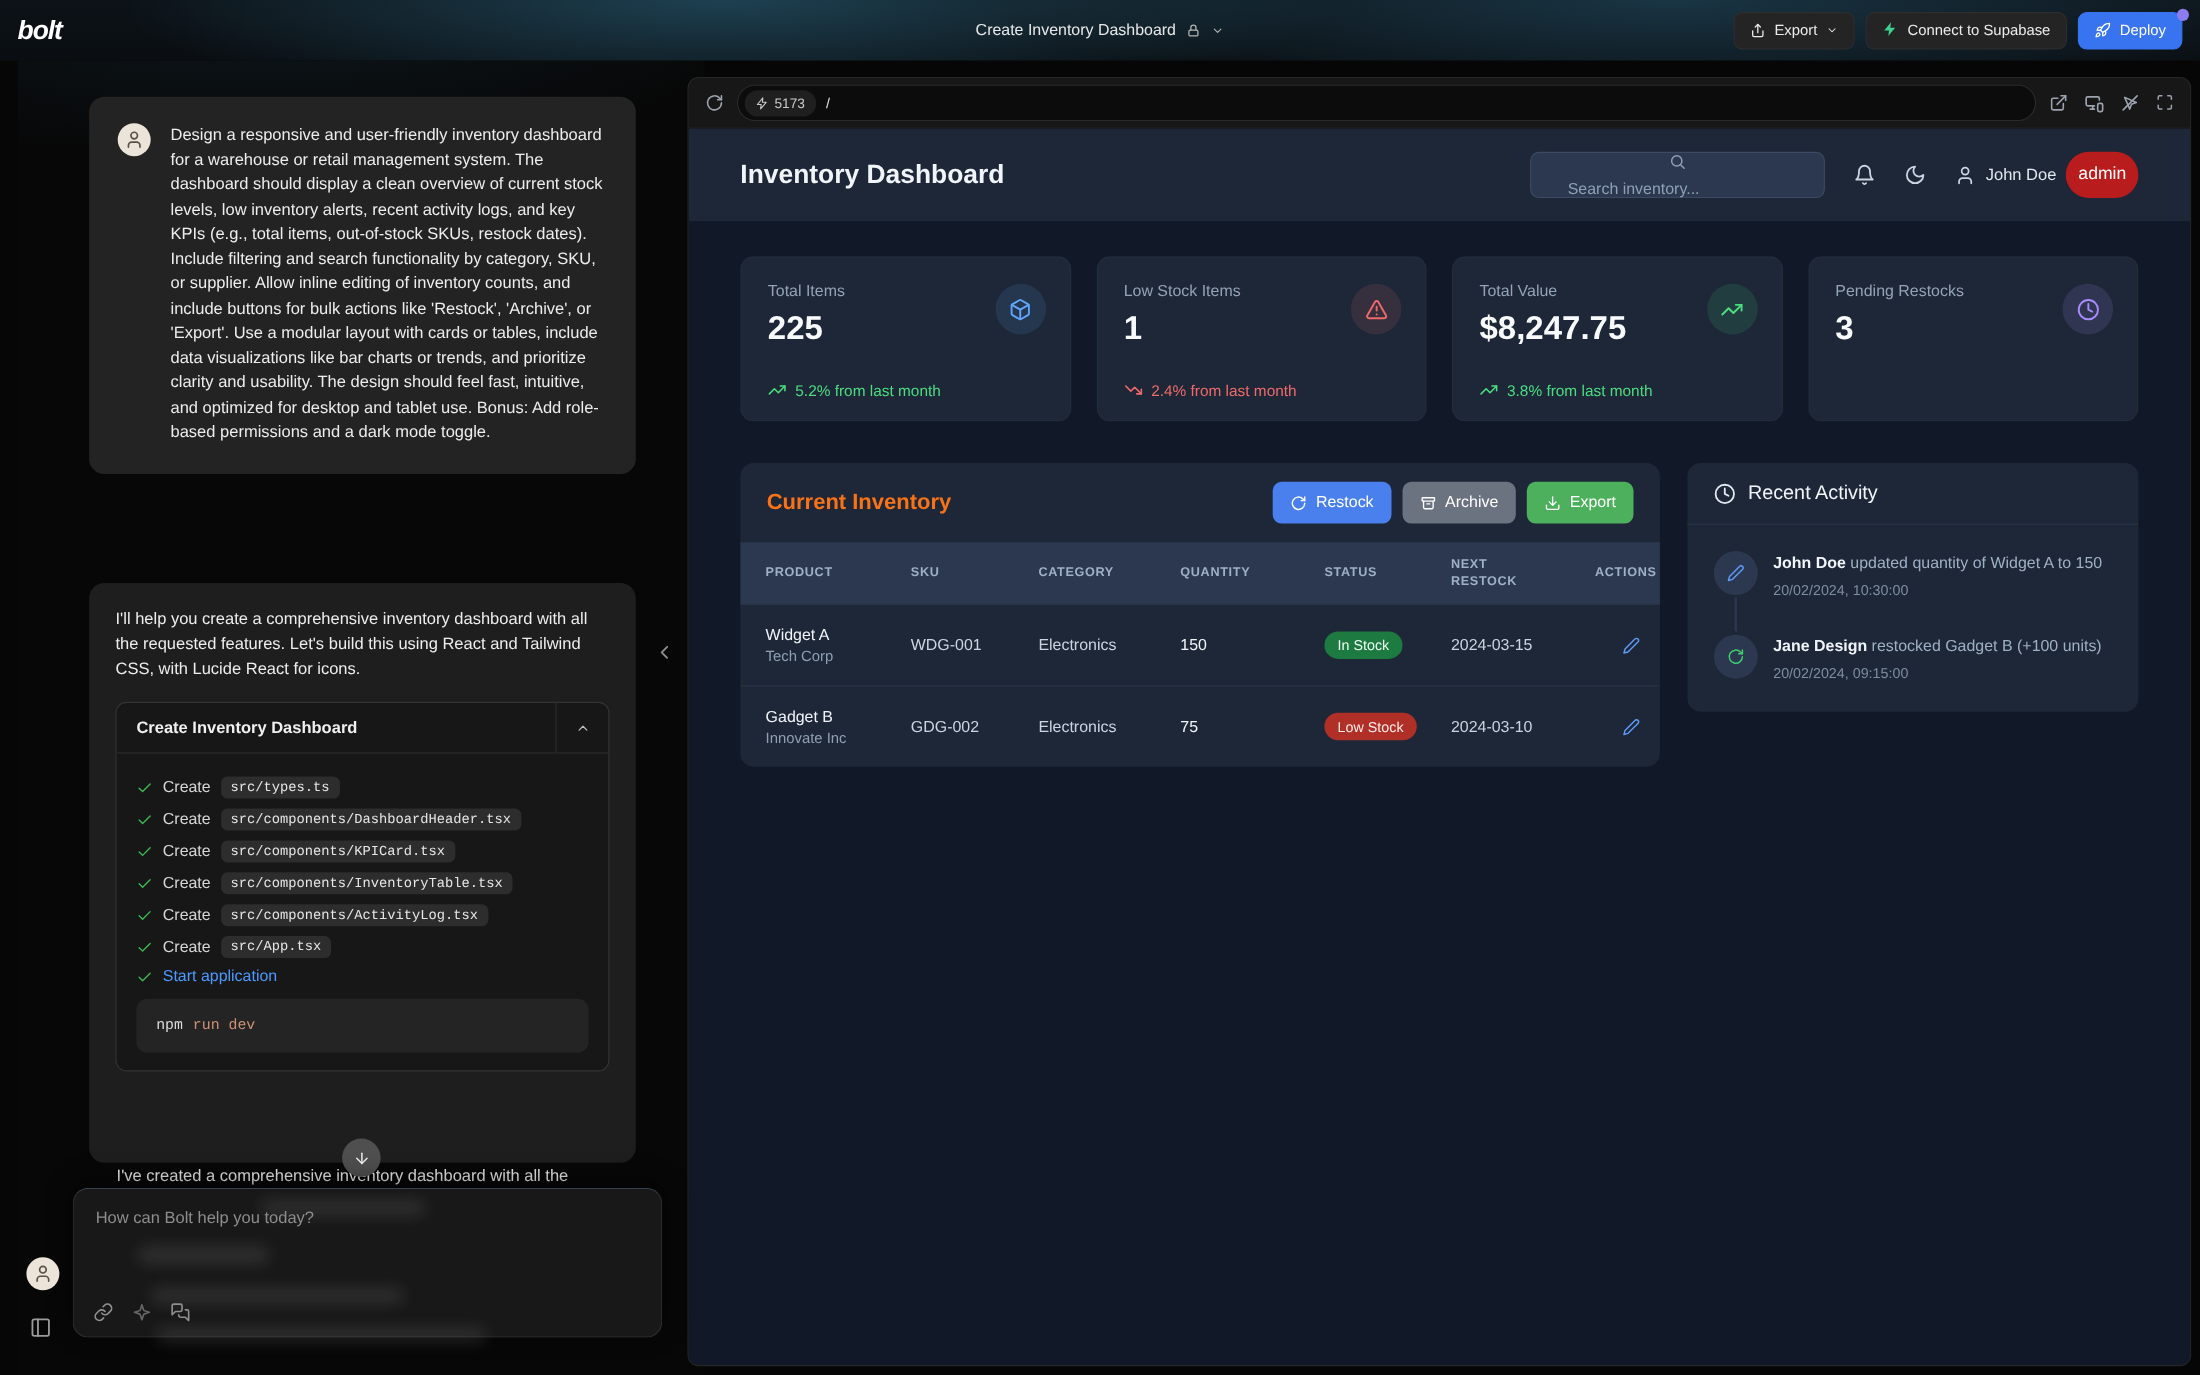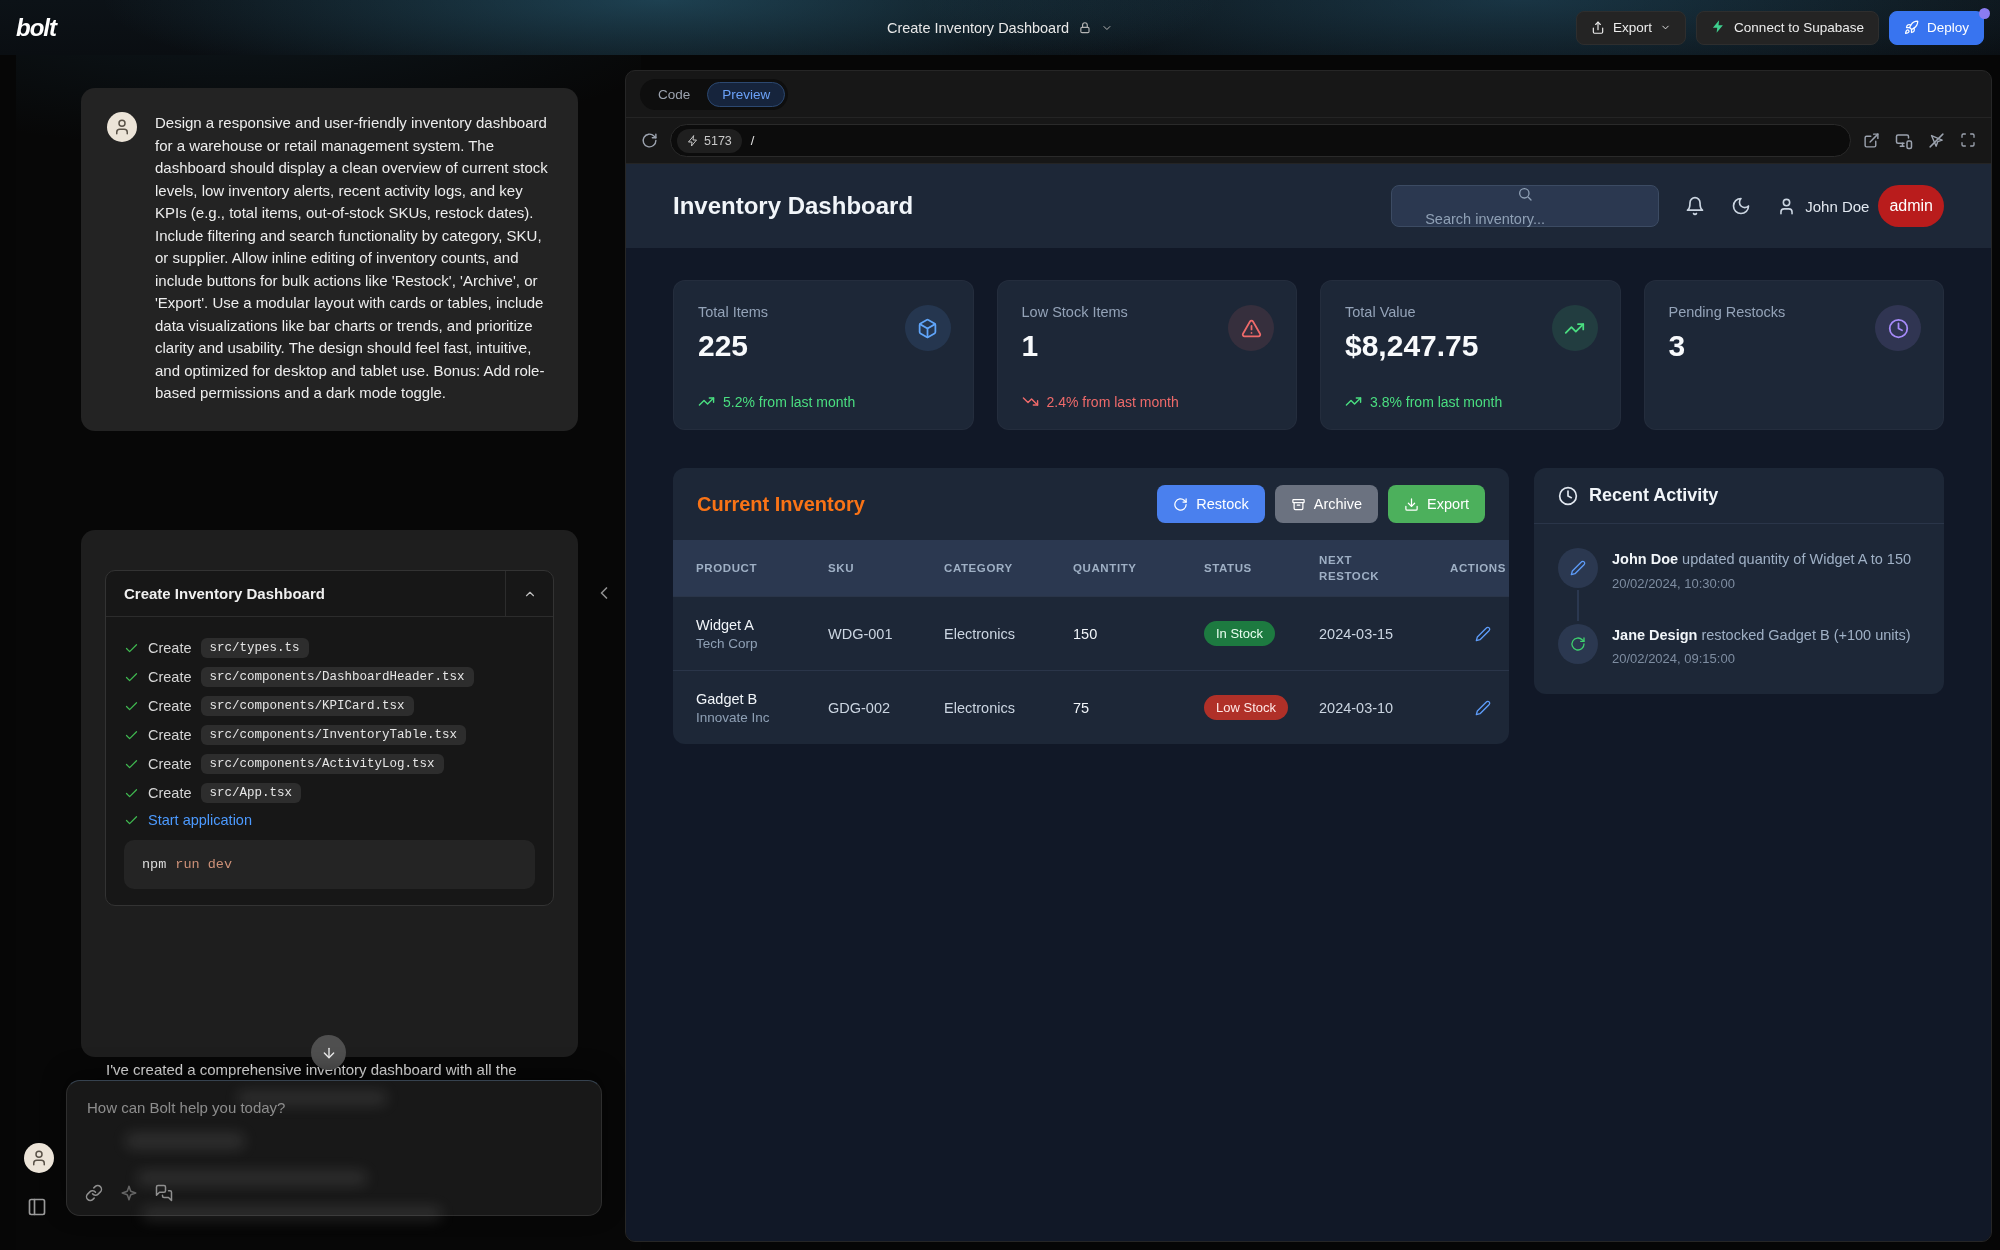--- a/index.html
+++ b/index.html
@@ -379,12 +379,6 @@
 
   <main class="workbench">
 
-    <div class="tabs-row">
-      <div class="tabs-pill">
-        <span class="tab">Code</span>
-        <span class="tab active">Preview</span>
-      </div>
-    </div>
 
     <div class="toolbar-row">
       <span class="refresh-btn">

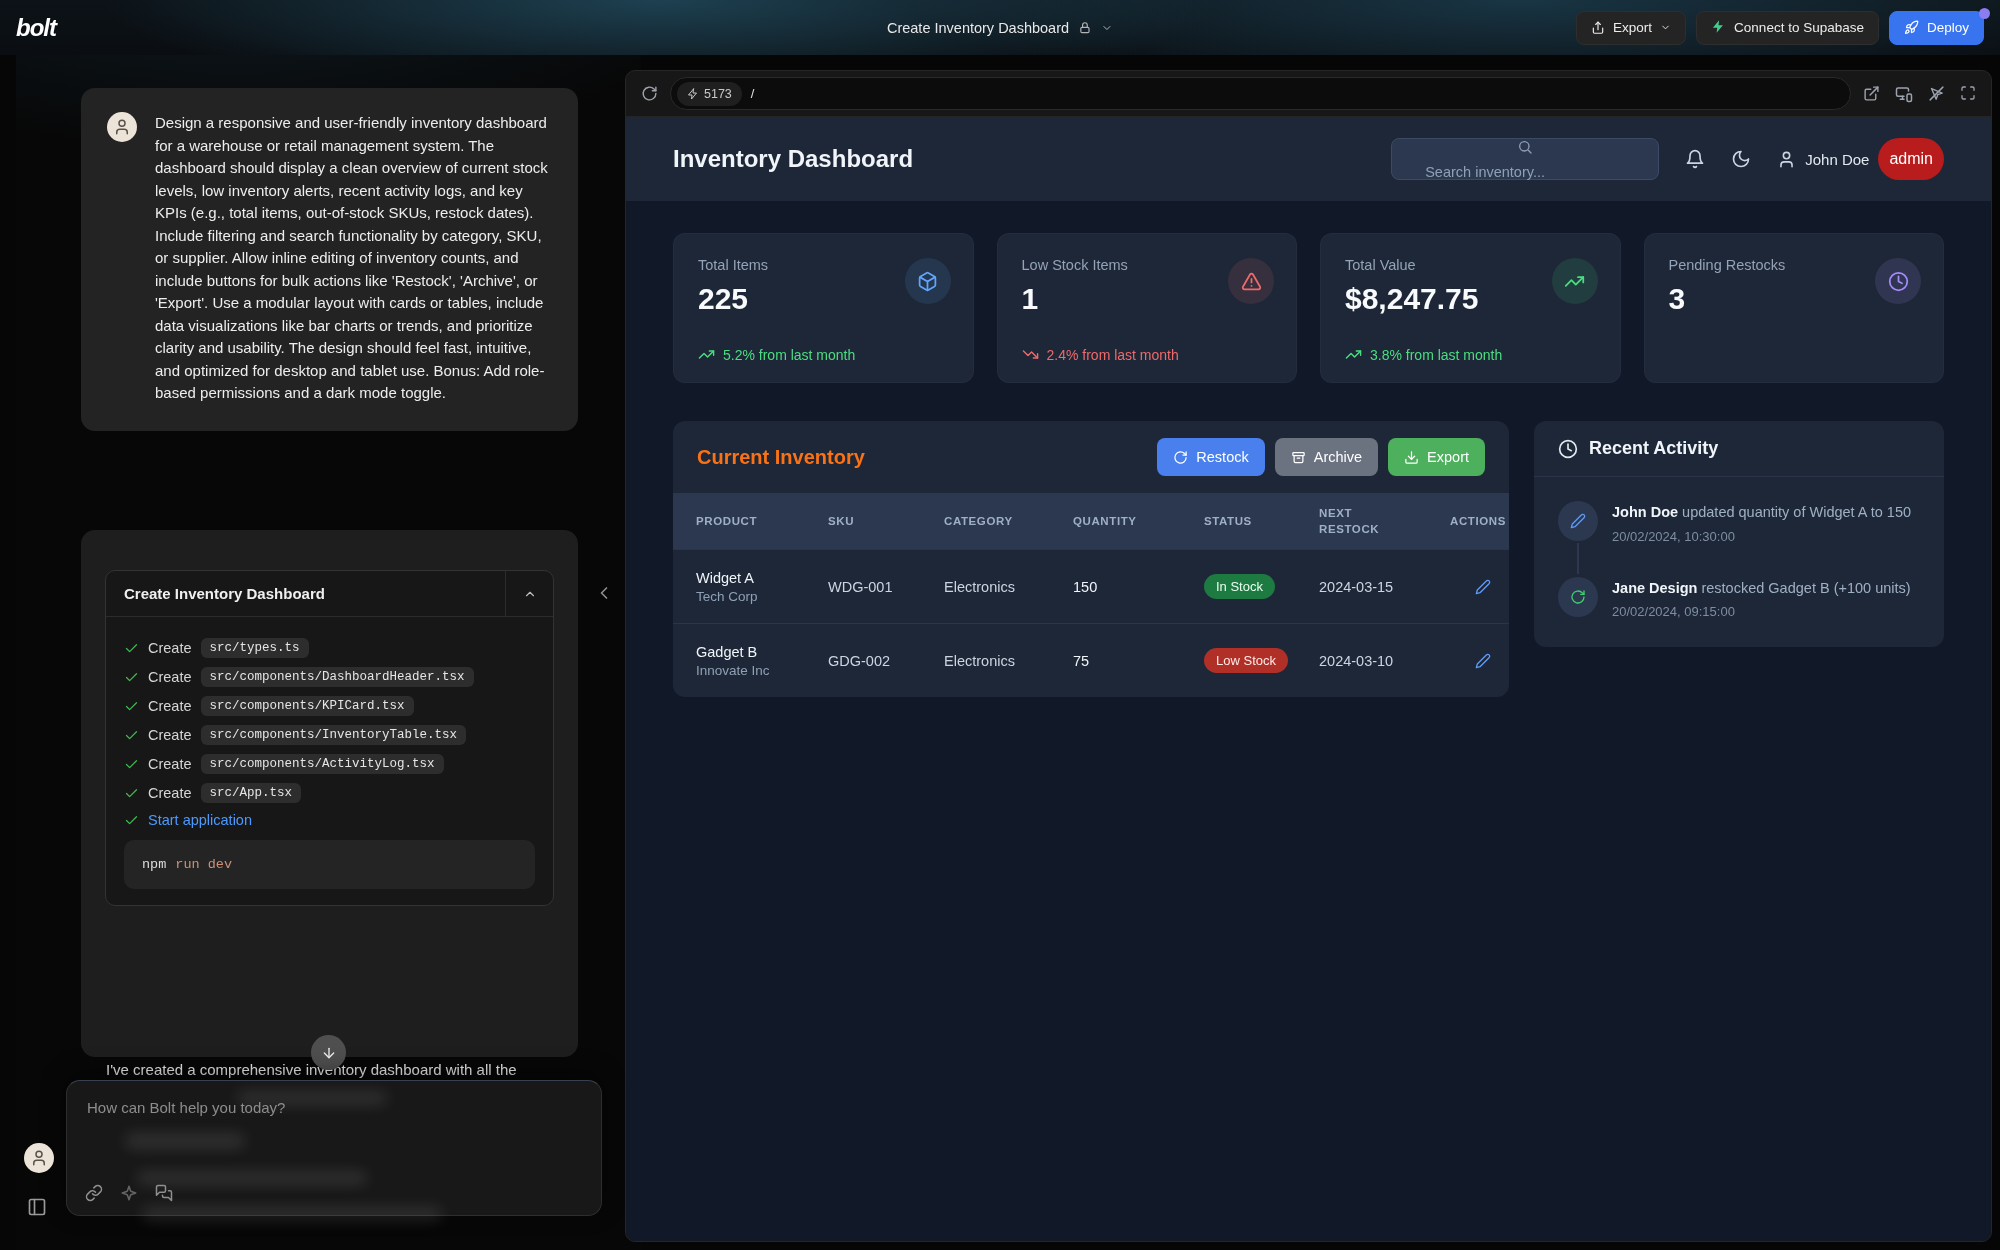--- a/index.html
+++ b/index.html
@@ -152,7 +152,7 @@
   .activity-card { flex:1; background:#1d2737; border-radius:12px; }
   .act-header { padding:17px 24px; display:flex; align-items:center; gap:11px;
     border-bottom:1px solid #2a3549; color:#e2e8f0; }
-  .act-title { font-size:18px; font-weight:700; color:#f1f5f9; }
+  .act-title { font-size:18px; font-weight:400; color:#f1f5f9; }
   .act-items { padding:24px 24px 28px; }
   .act-item { display:flex; gap:14px; position:relative; }
   .act-item + .act-item { margin-top:33px; }

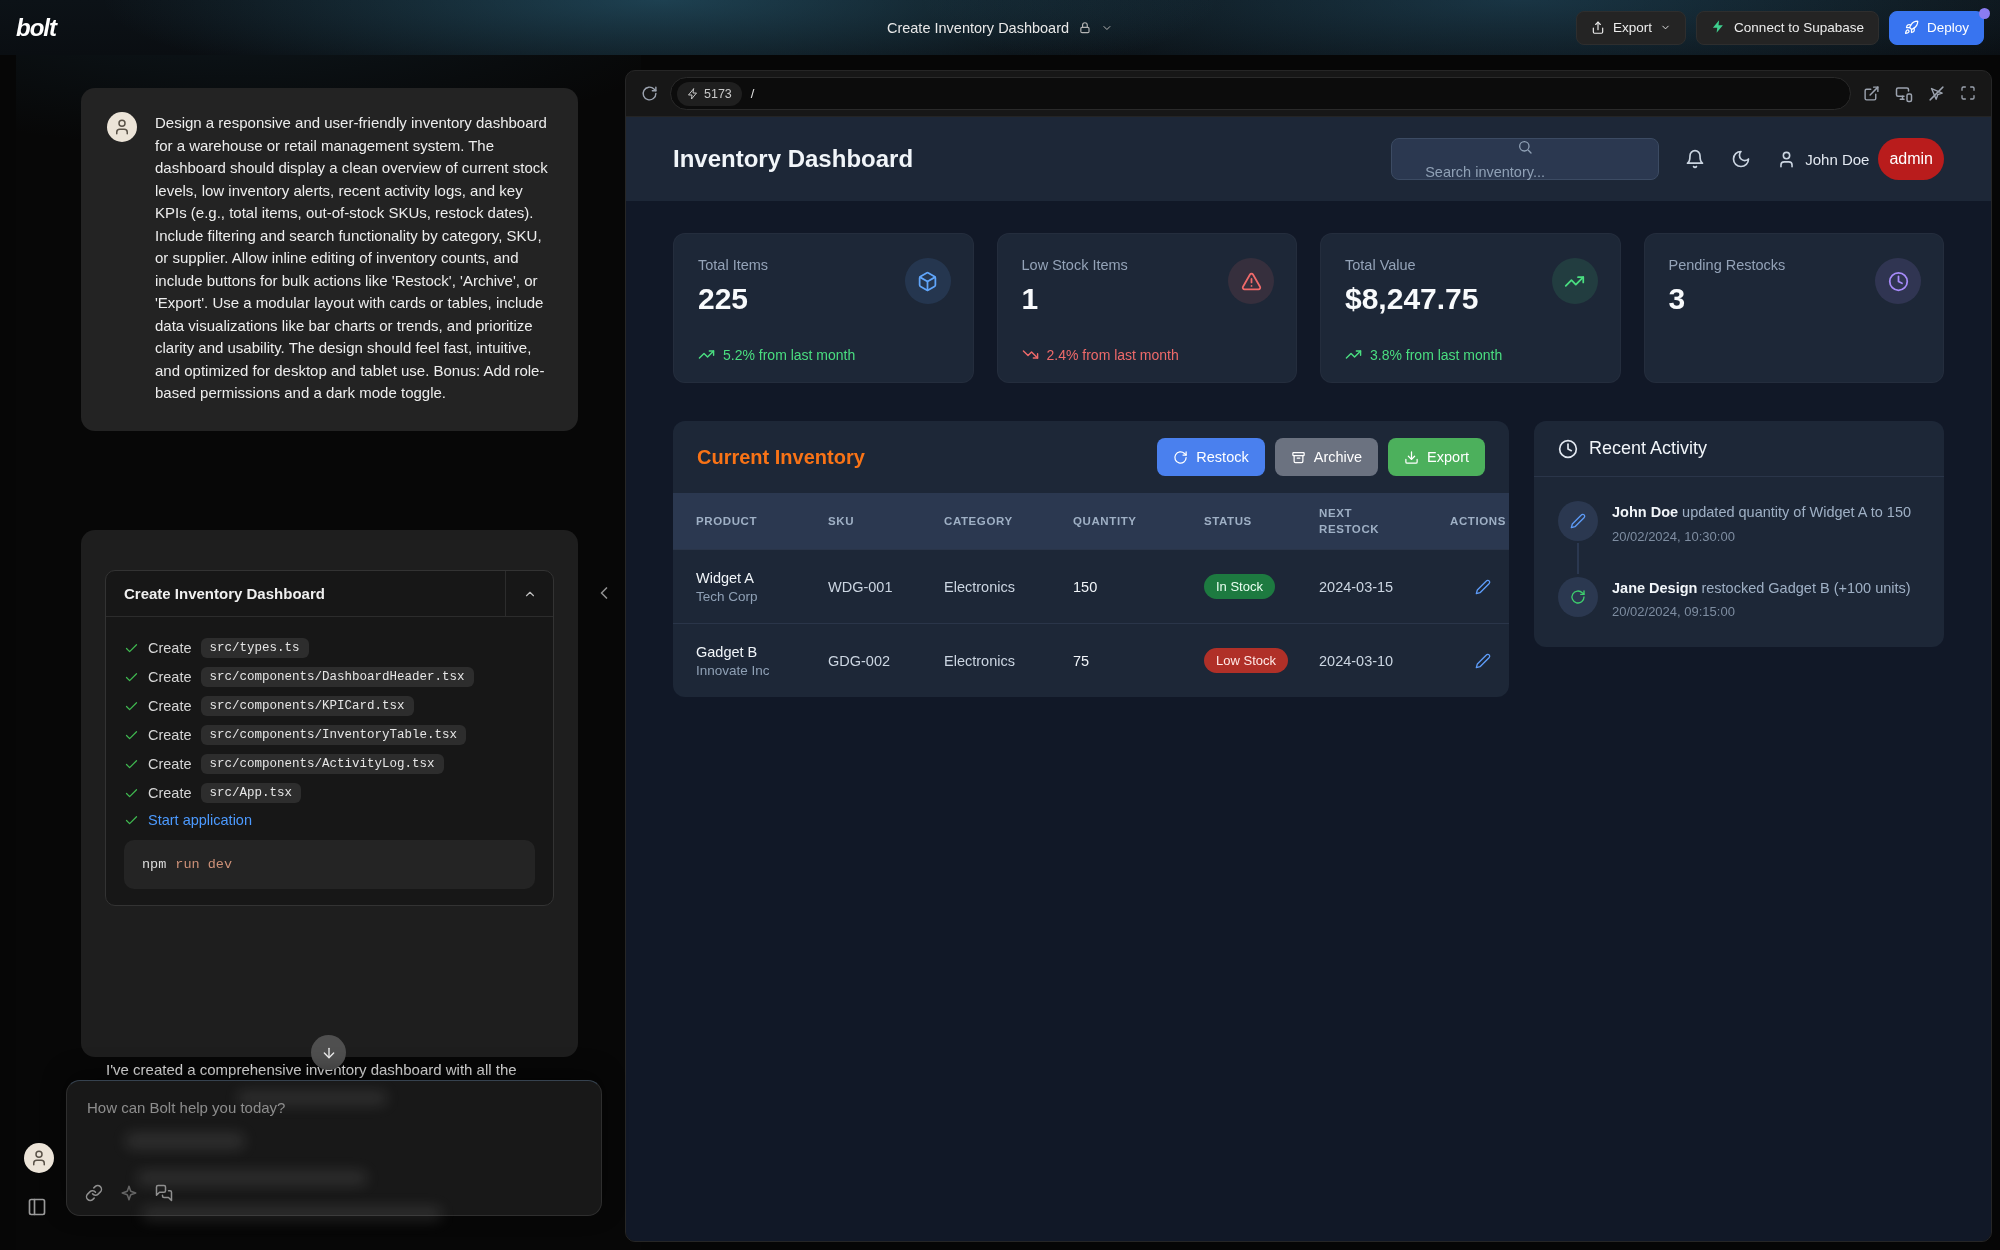--- a/index.html
+++ b/index.html
@@ -235,6 +235,7 @@
     </div>
 
     <div class="assistant-card">
+      <p class="intro">I'll help you create a comprehensive inventory dashboard with all the requested features. Let's build this using React and Tailwind CSS, with Lucide React for icons.</p>
 
       <div class="task-card">
         <div class="task-head">

